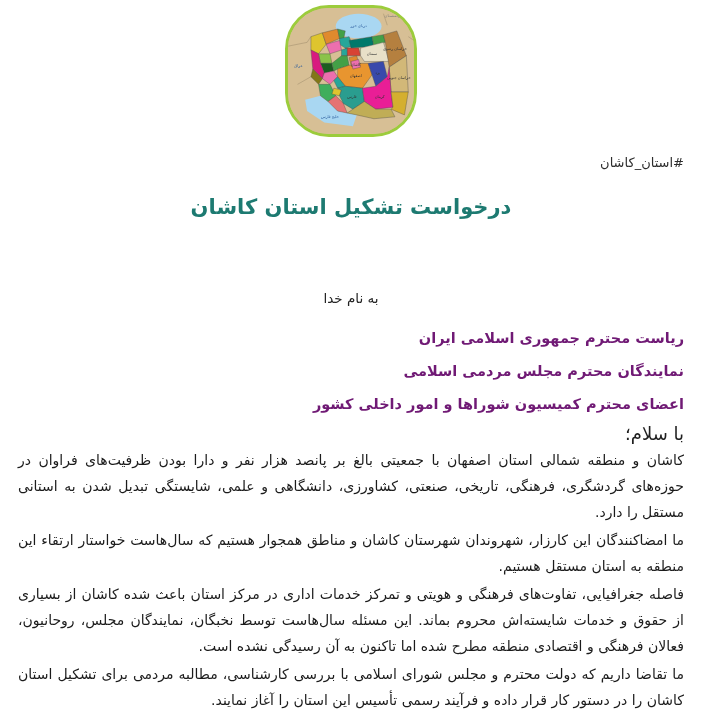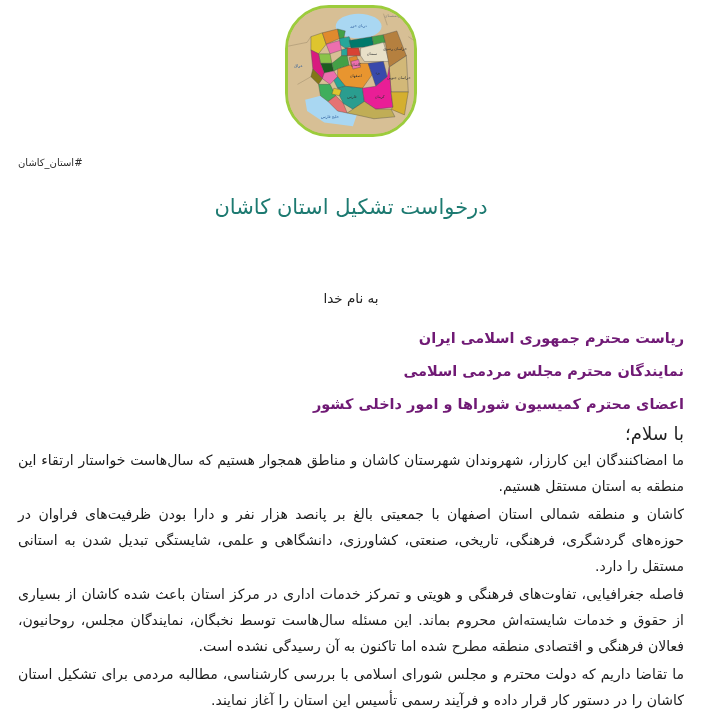--- a/index.html
+++ b/index.html
@@ -30,8 +30,8 @@
   .map-wrap svg { display: block; width: 100%; height: 100%; }
   .hashtag {
     margin-top: 17px;
-    text-align: left;
-    font-size: 10px;
+    text-align: right;
+    font-size: 13px;
     line-height: 18px;
     color: #2d2d2d;
   }

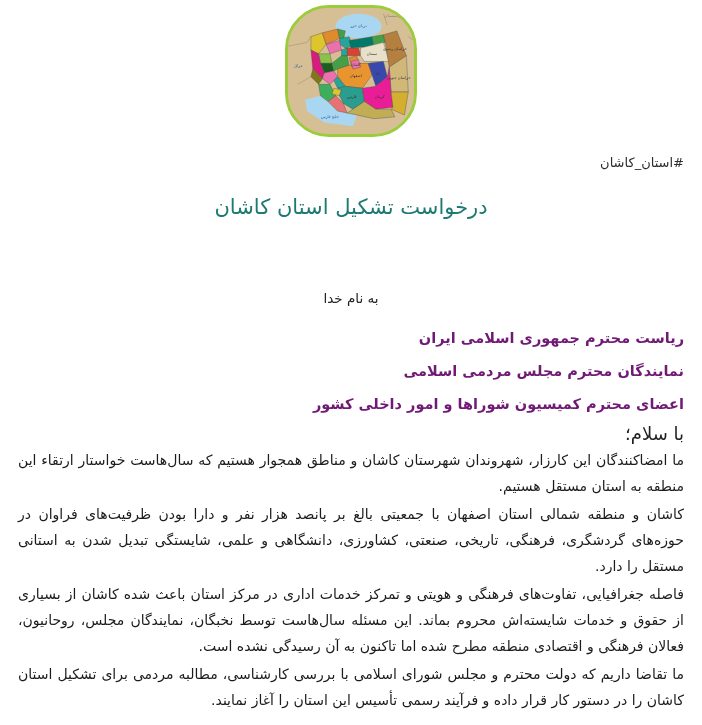--- a/index.html
+++ b/index.html
@@ -40,7 +40,7 @@
     text-align: center;
     font-size: 21px;
     line-height: 30px;
-    font-weight: 400;
+    font-weight: 700;
     color: #1d7a71;
   }
   .bismillah {

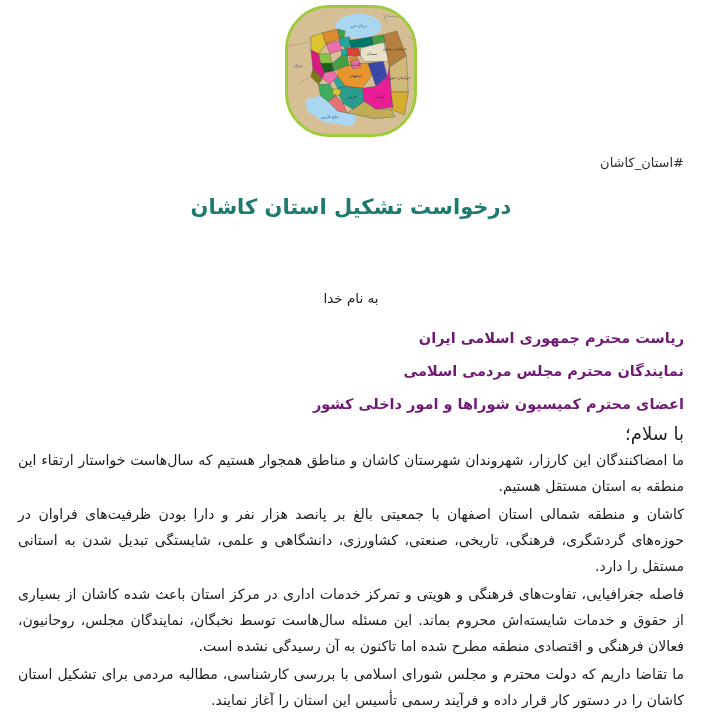--- a/index.html
+++ b/index.html
@@ -165,8 +165,8 @@
   <div class="salutation">با سلام؛</div>
 
   <div class="body-text">
+    <p>کاشان و منطقه شمالی استان اصفهان با جمعیتی بالغ بر پانصد هزار نفر و دارا بودن ظرفیت‌های فراوان در حوزه‌های گردشگری، فرهنگی، تاریخی، صنعتی، کشاورزی، دانشگاهی و علمی، شایستگی تبدیل شدن به استانی مستقل را دارد.</p>
     <p>ما امضاکنندگان این کارزار، شهروندان شهرستان کاشان و مناطق همجوار هستیم که سال‌هاست خواستار ارتقاء این منطقه به استان مستقل هستیم.</p>
-    <p>کاشان و منطقه شمالی استان اصفهان با جمعیتی بالغ بر پانصد هزار نفر و دارا بودن ظرفیت‌های فراوان در حوزه‌های گردشگری، فرهنگی، تاریخی، صنعتی، کشاورزی، دانشگاهی و علمی، شایستگی تبدیل شدن به استانی مستقل را دارد.</p>
     <p>فاصله جغرافیایی، تفاوت‌های فرهنگی و هویتی و تمرکز خدمات اداری در مرکز استان باعث شده کاشان از بسیاری از حقوق و خدمات شایسته‌اش محروم بماند. این مسئله سال‌هاست توسط نخبگان، نمایندگان مجلس، روحانیون، فعالان فرهنگی و اقتصادی منطقه مطرح شده اما تاکنون به آن رسیدگی نشده است.</p>
     <p>ما تقاضا داریم که دولت محترم و مجلس شورای اسلامی با بررسی کارشناسی، مطالبه مردمی برای تشکیل استان کاشان را در دستور کار قرار داده و فرآیند رسمی تأسیس این استان را آغاز نمایند.</p>
   </div>

